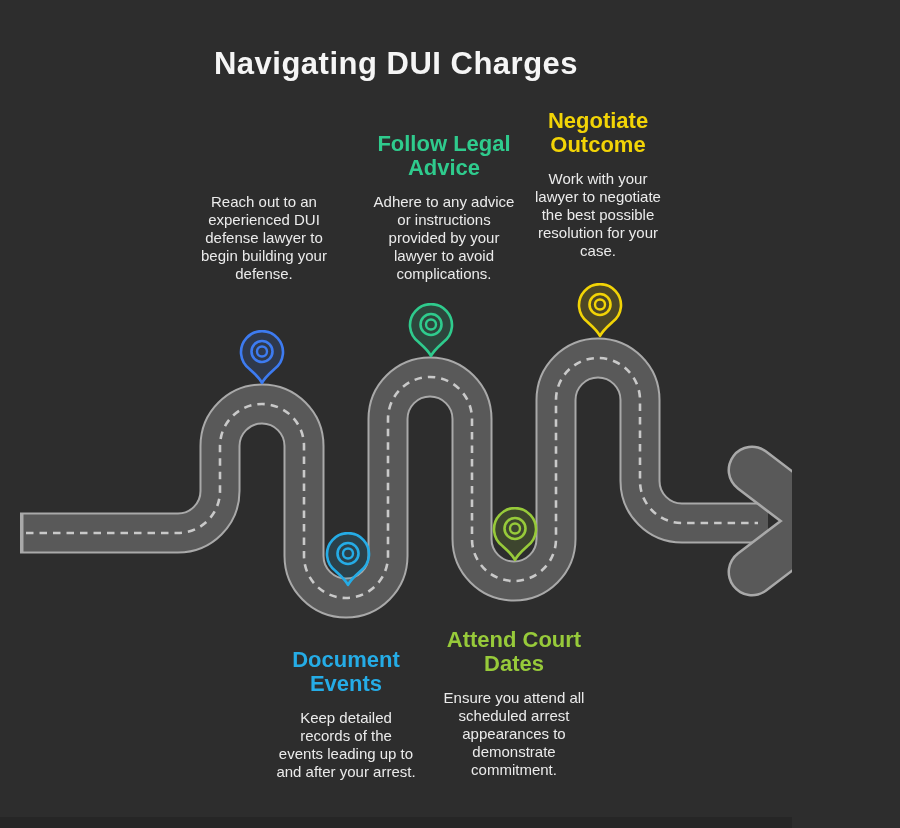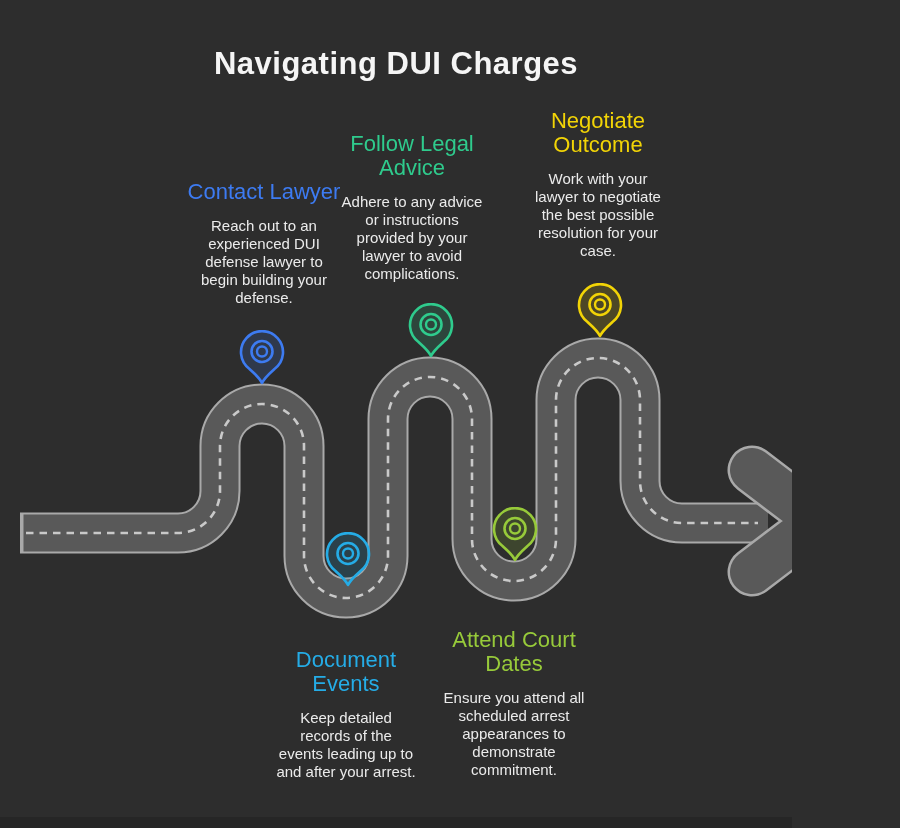--- a/index.html
+++ b/index.html
@@ -41,7 +41,7 @@
     margin: 0;
     font-size: 22px;
     line-height: 24px;
-    font-weight: normal;
+    font-weight: bold;
     white-space: pre-line;
   }
   .step-body {

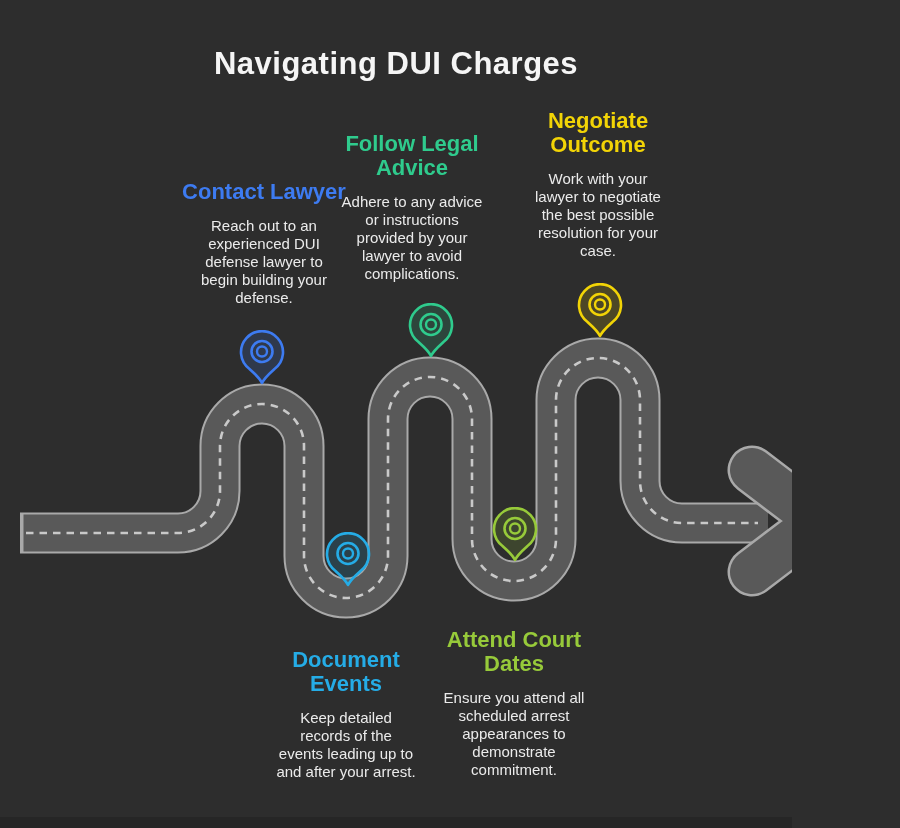--- a/index.html
+++ b/index.html
@@ -134,7 +134,7 @@
 events leading up to
 and after your arrest.</p>
   </div>
-  <div class="step" style="left:312px; top:132px;">
+  <div class="step" style="left:344px; top:132px;">
     <h2 class="step-heading" style="color: rgb(47, 203, 141);">Follow Legal
 Advice</h2>
     <p class="step-body" style="color: rgb(235, 235, 235);">Adhere to any advice

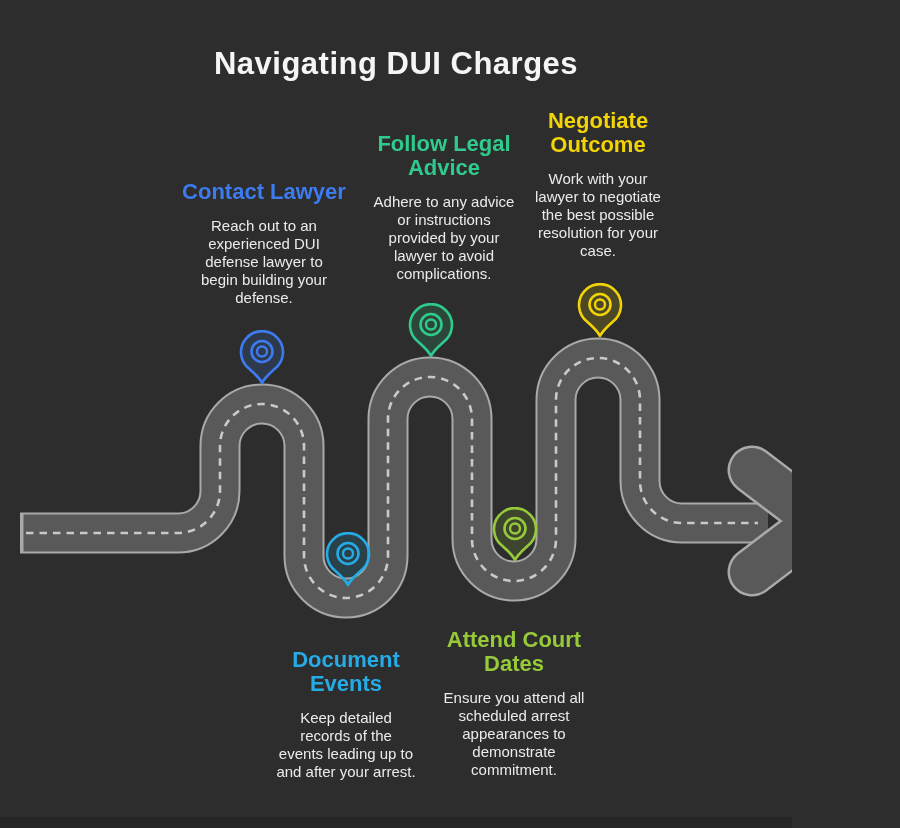--- a/index.html
+++ b/index.html
@@ -119,7 +119,6 @@
   </div>
 
   <div class="step" style="left:164px; top:180px;">
-    <h2 class="step-heading" style="color: rgb(61, 123, 241);">Contact Lawyer</h2>
     <p class="step-body" style="color: rgb(235, 235, 235);">Reach out to an
 experienced DUI
 defense lawyer to

